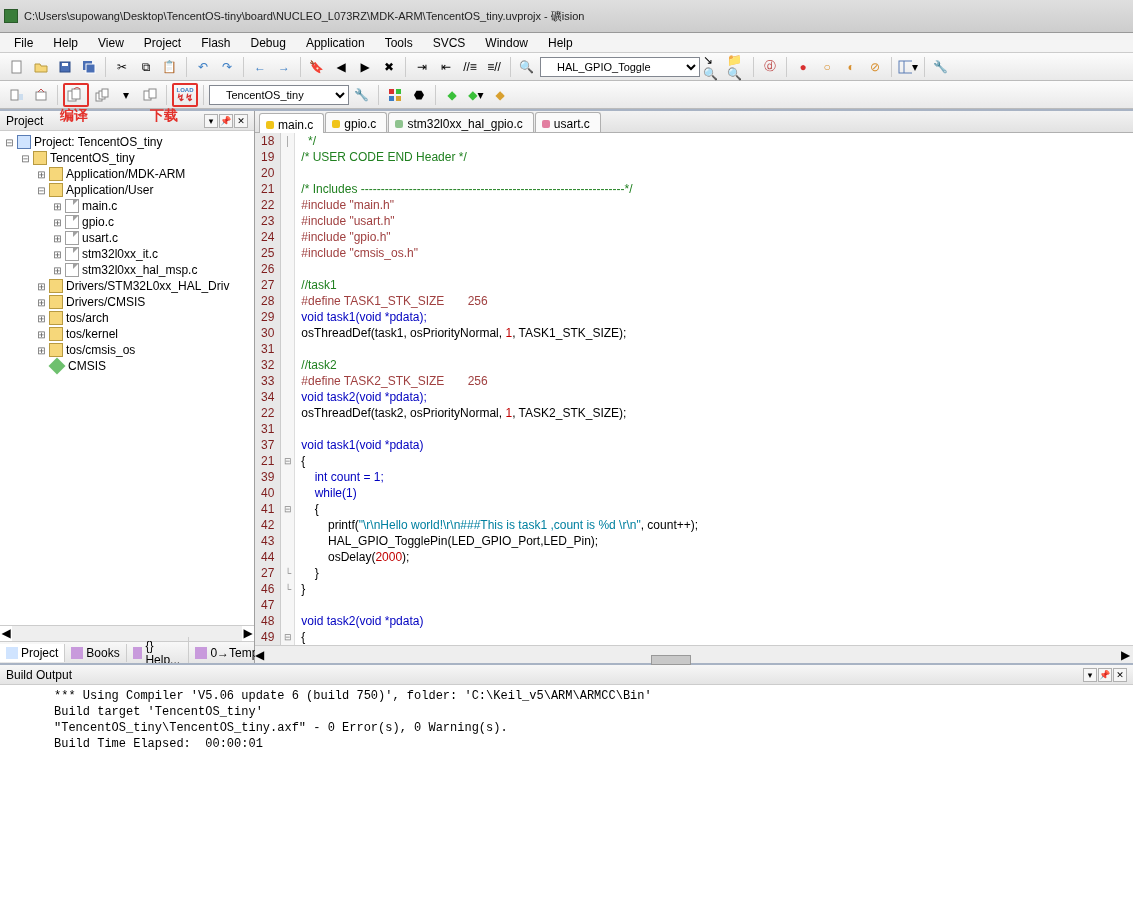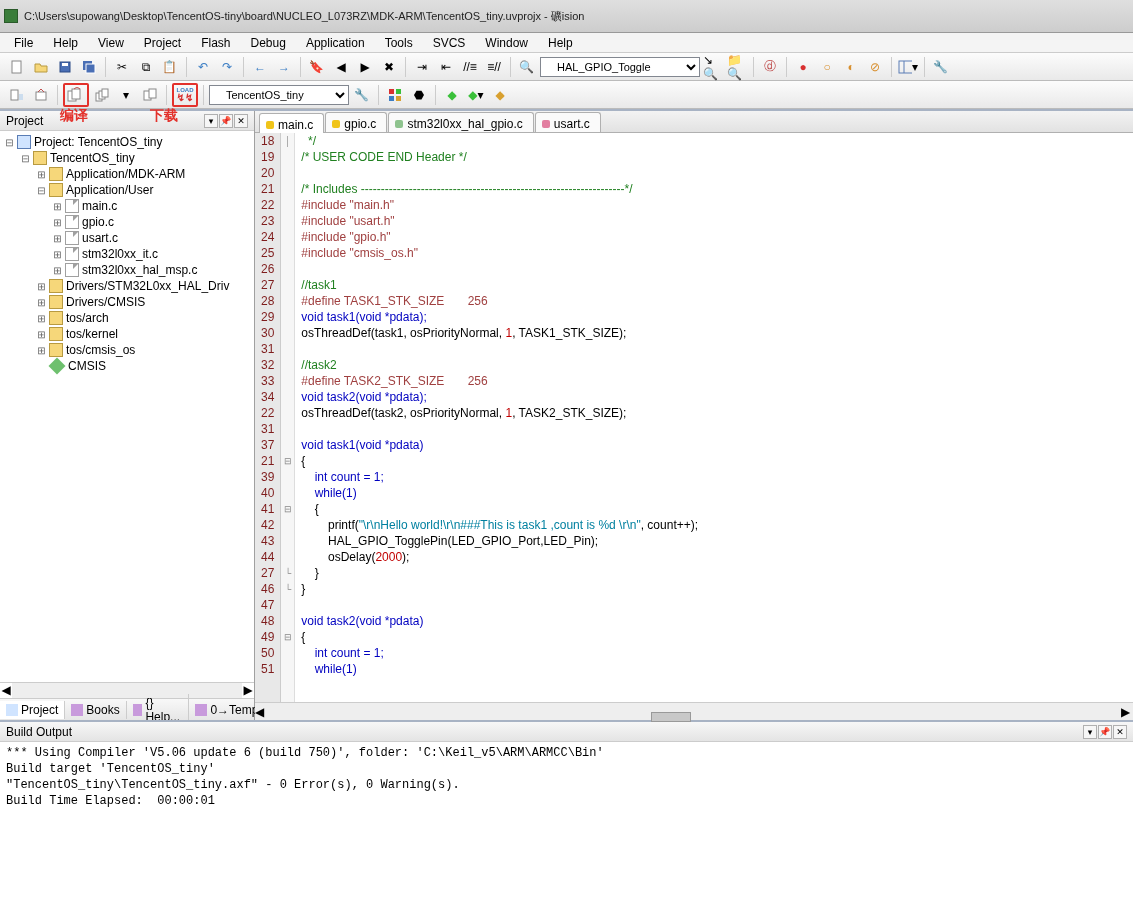--- a/index.html
+++ b/index.html
@@ -61,7 +61,7 @@
 .hscroll { height:18px; background:#eee; border-top:1px solid #ccc; display:flex; align-items:center; justify-content:center; }
 .hscroll .thumb{ width:40px; height:10px; background:#c8c8c8; border:1px solid #999; }
 
-.output-panel { height:186px; background:#fff; border-top:2px solid #a8b3c4; display:flex; flex-direction:column; }
+.output-panel { height:243px; background:#fff; border-top:2px solid #a8b3c4; display:flex; flex-direction:column; }
 .output-body { flex:1; padding:3px 6px; font-family:"Courier New",monospace; font-size:12px; line-height:16px; overflow:auto; white-space:pre; }
 
 svg { display:block; }

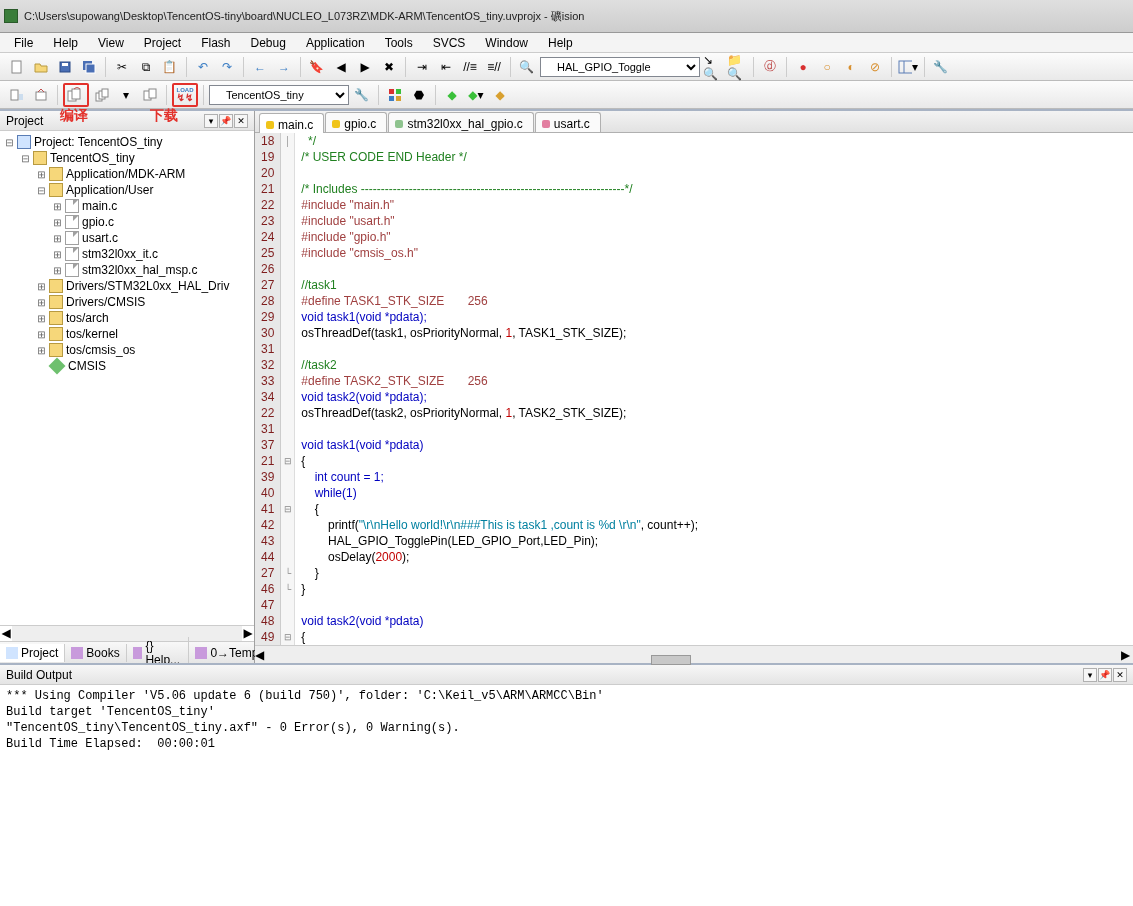--- a/index.html
+++ b/index.html
@@ -62,7 +62,7 @@
 .hscroll .thumb{ width:40px; height:10px; background:#c8c8c8; border:1px solid #999; }
 
 .output-panel { height:243px; background:#fff; border-top:2px solid #a8b3c4; display:flex; flex-direction:column; }
-.output-body { flex:1; padding:3px 6px; font-family:"Courier New",monospace; font-size:12px; line-height:16px; overflow:auto; white-space:pre; }
+.output-body { flex:1; padding:3px 6px; font-family:"Courier New",monospace; font-size:12px; line-height:16px; overflow:auto; white-space:pre;margin-left:48px; }
 
 svg { display:block; }
 </style>

